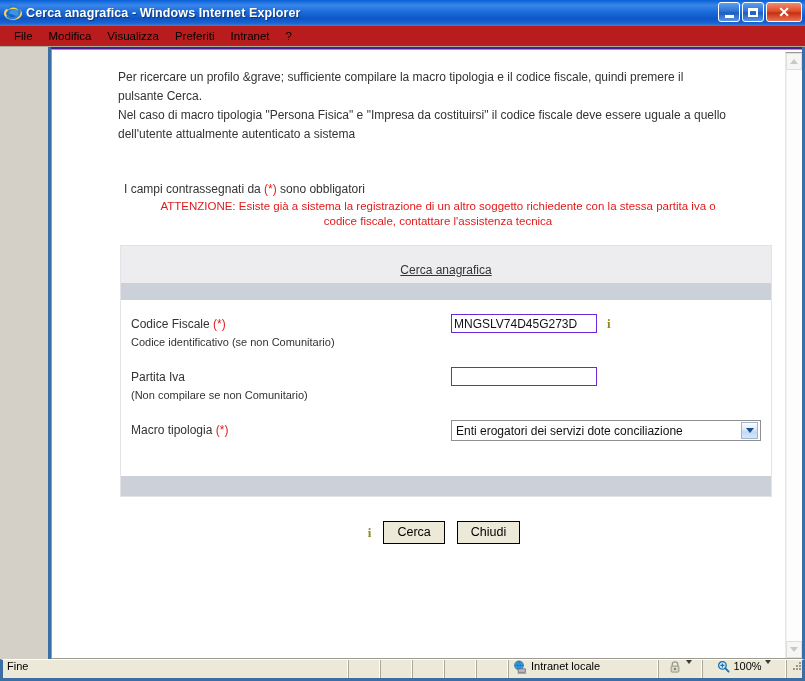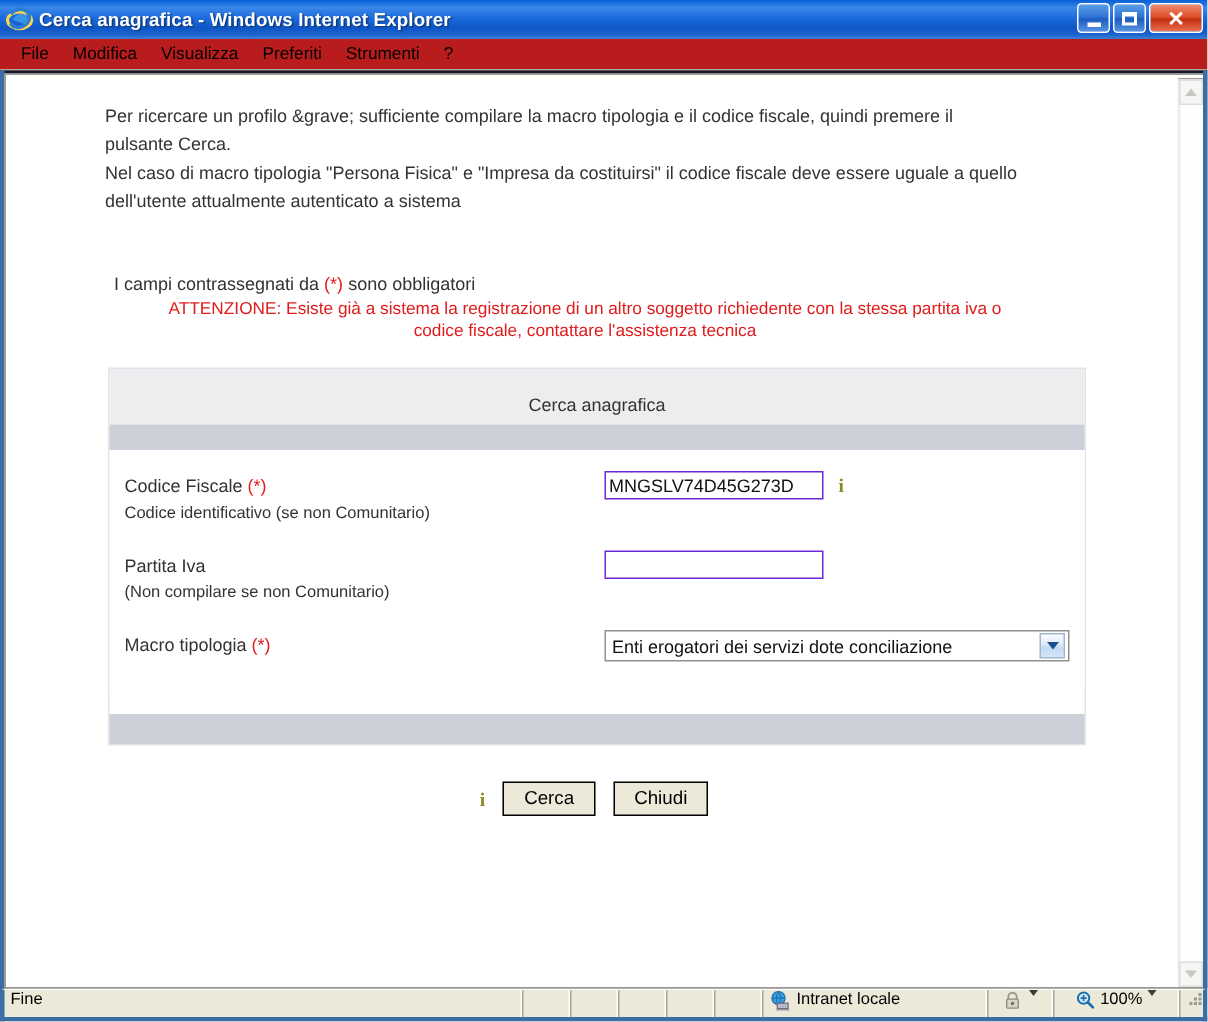--- a/index.html
+++ b/index.html
@@ -411,7 +411,7 @@
     <div class="menu-item">Modifica</div>
     <div class="menu-item">Visualizza</div>
     <div class="menu-item">Preferiti</div>
-    <div class="menu-item">Strumenti</div>
+    <div class="menu-item">Intranet</div>
     <div class="menu-item">?</div>
   </div>
 

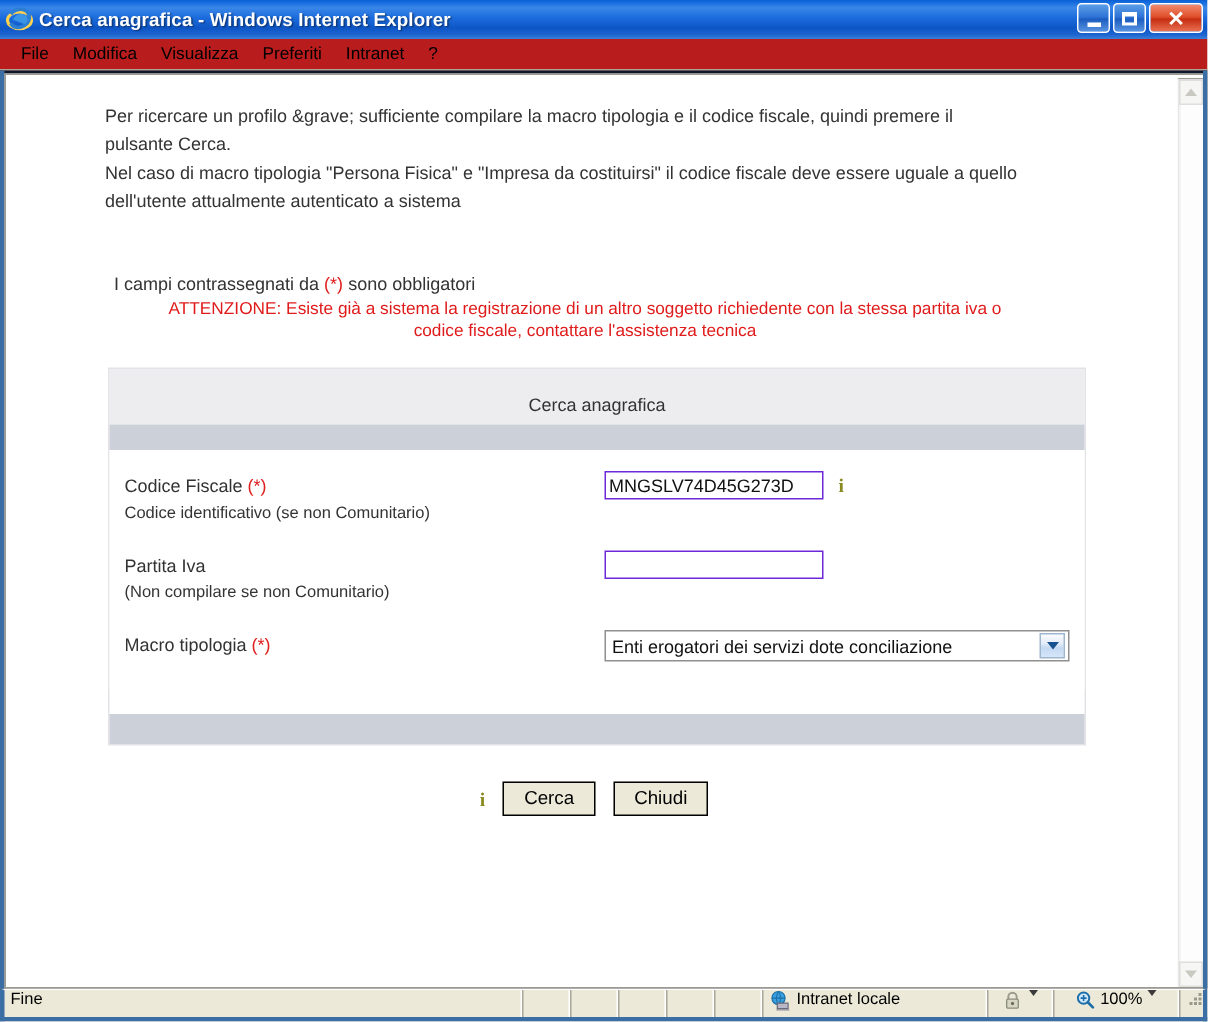--- a/index.html
+++ b/index.html
@@ -121,13 +121,14 @@
   
   .client {
     flex: 1 1 auto;
-    background: #0f172a;
+    background: #4c1d95;
     padding: 0 0 0 0;
     display: flex;
     box-sizing: border-box;
     border-left: 3px solid #3a6ea5;
     border-right: 3px solid #3a6ea5;
     position: relative;
+    margin-left: 48px;
   }
   .doc-wrap {
     flex: 1 1 auto;

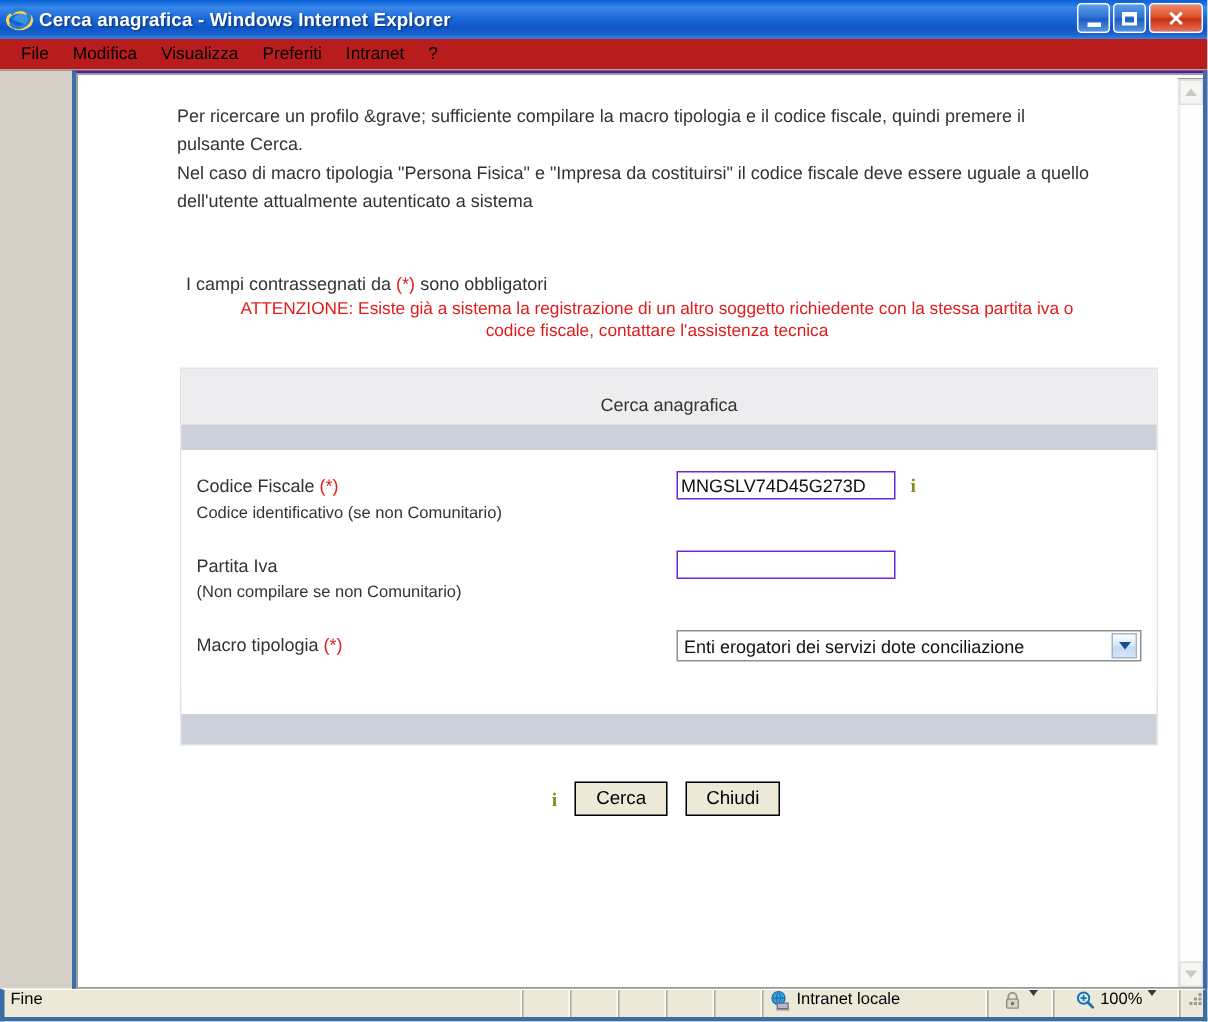--- a/index.html
+++ b/index.html
@@ -224,6 +224,7 @@
     font-size: 12px;
     color: #333;
     padding: 17px 0 6px 0;
+    text-decoration: underline;
   }
   .tbl-band {
     background: #ccd0d8;

